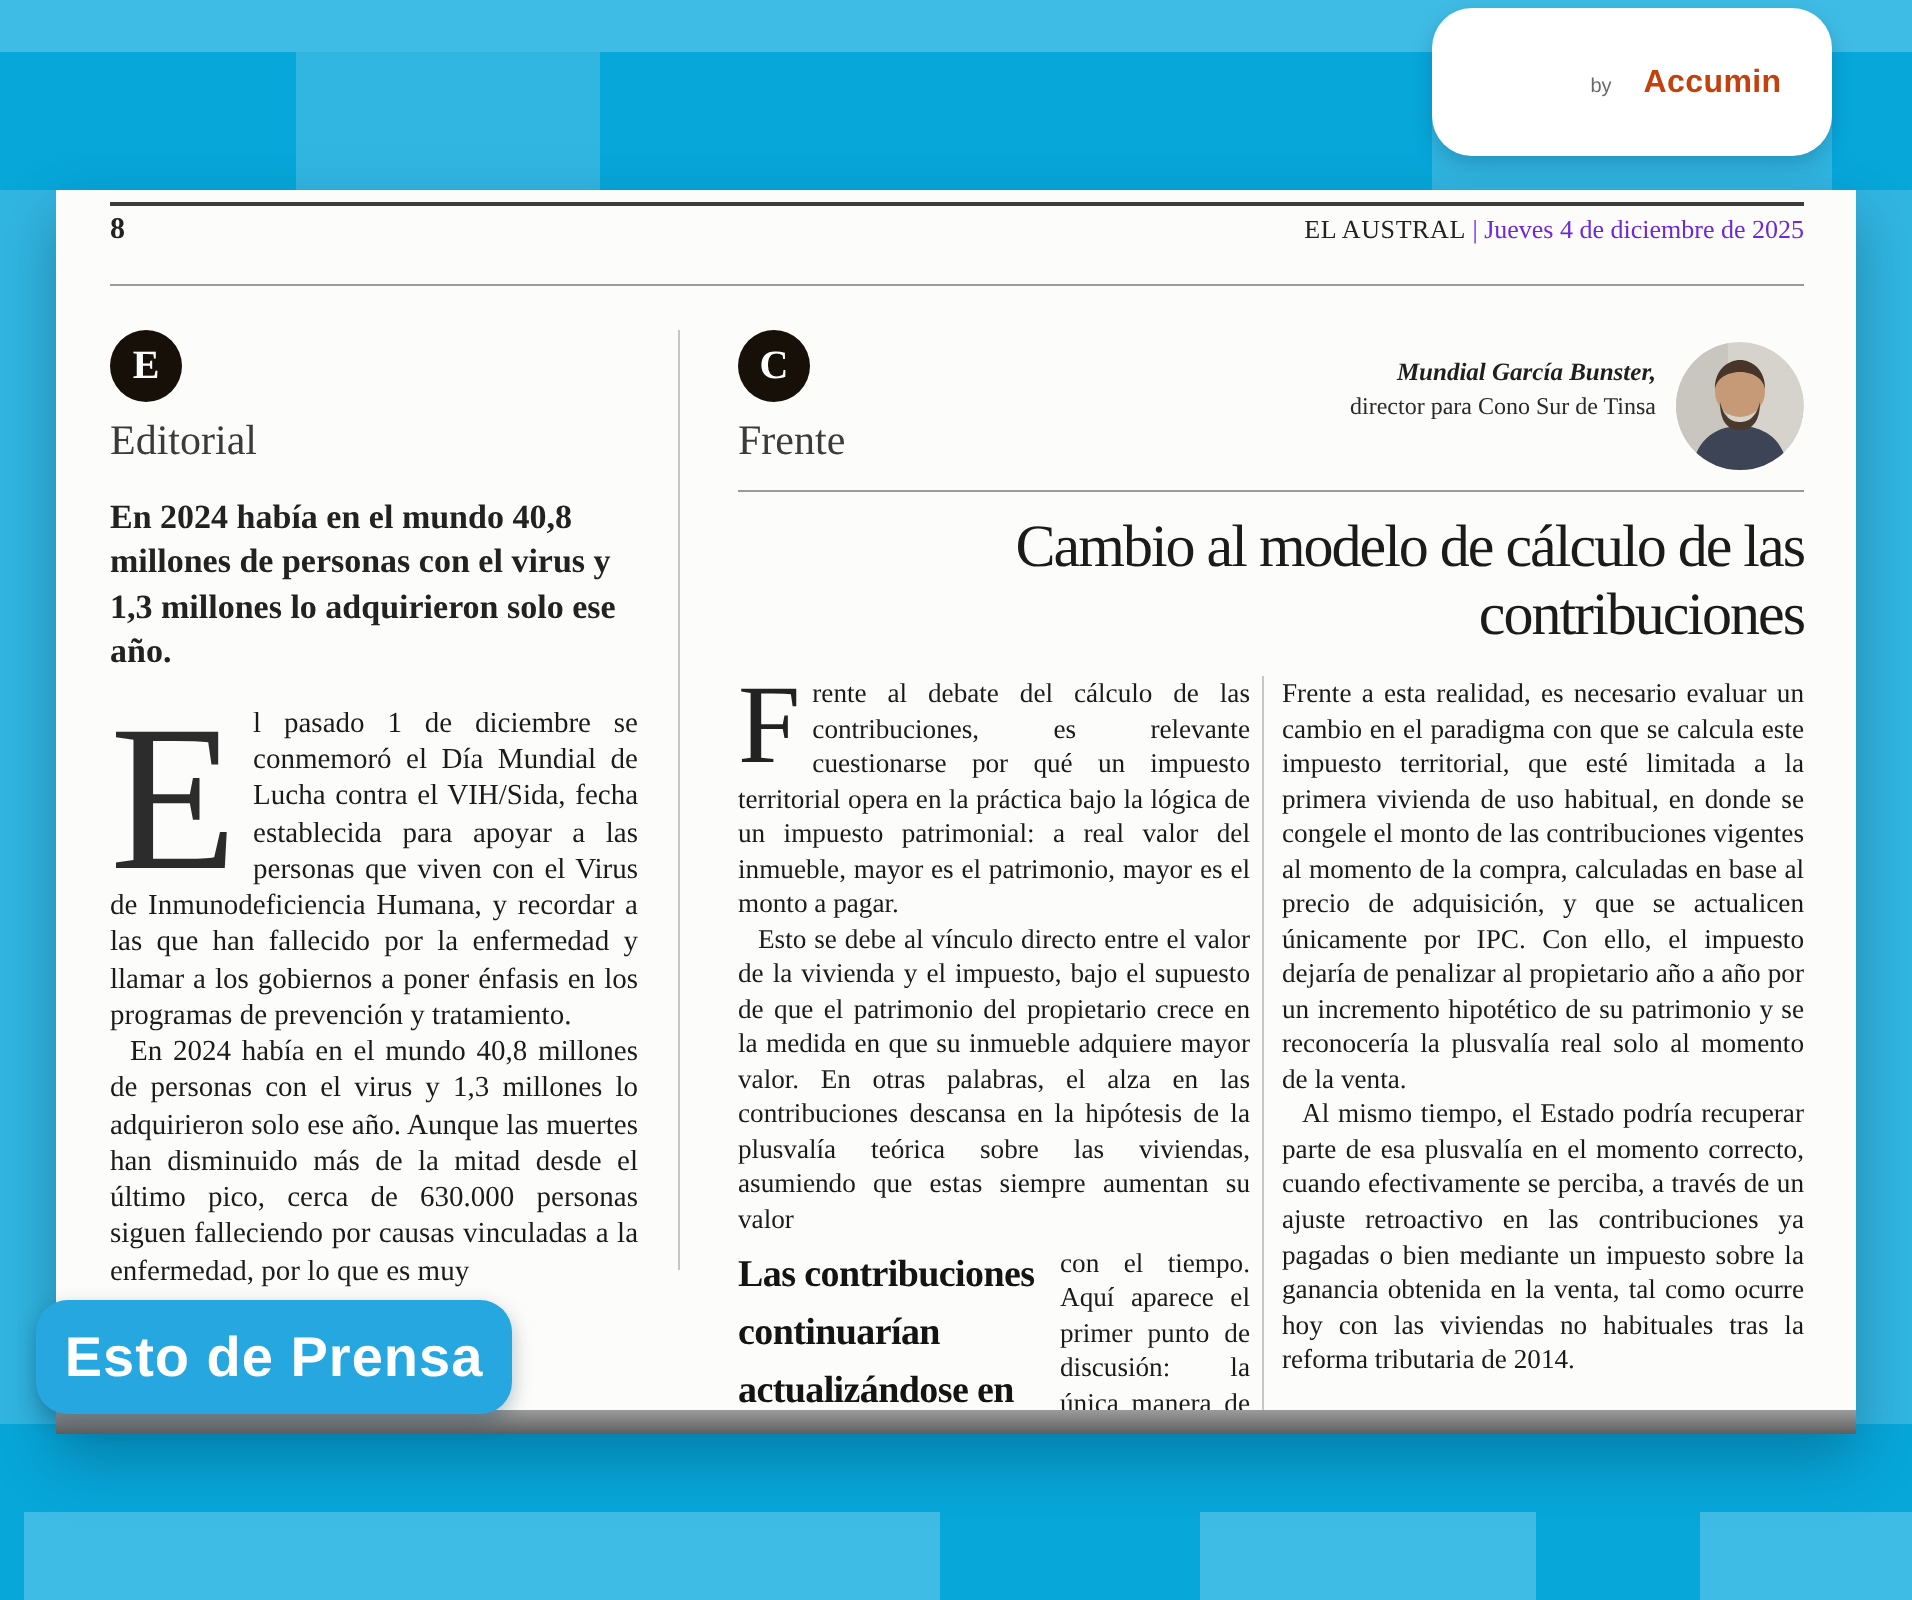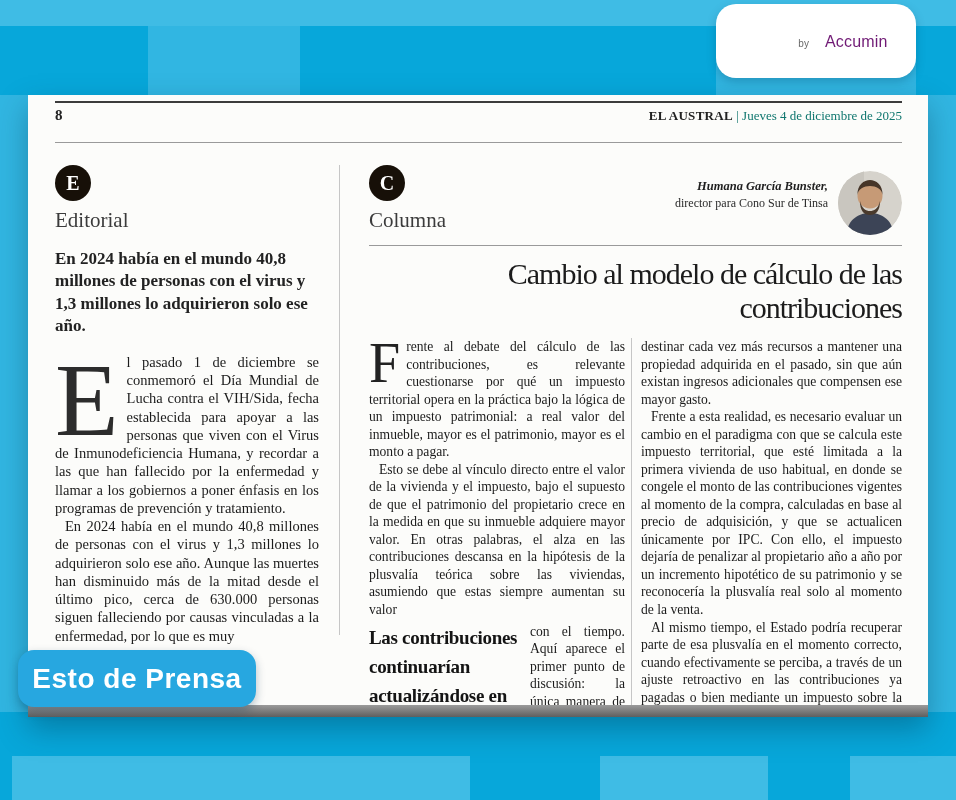--- a/index.html
+++ b/index.html
@@ -21,7 +21,7 @@
   .logo-by-row { display:flex; align-items:baseline; gap:16px; margin-left:54px; margin-top:1px;
     font-family:"Liberation Sans","DejaVu Sans",sans-serif; }
   .logo-by { font-size:10px; color:#6a6a6a; }
-  .logo-co { font-size:16px; font-weight:400; color:#701a75; letter-spacing:.2px; }
+  .logo-co { font-size:16px; font-weight:700; color:#c2410c; letter-spacing:.2px; }
 
   
   .page { position:absolute; left:28px; top:95px; width:900px; height:622px;

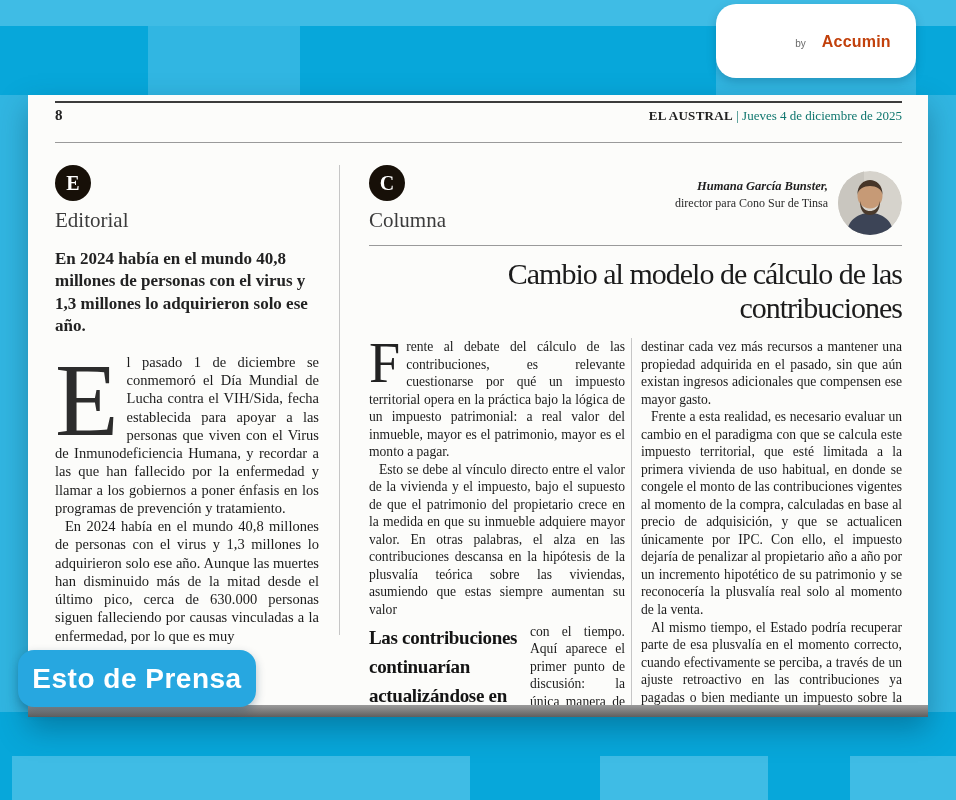--- a/index.html
+++ b/index.html
@@ -34,7 +34,7 @@
   .head-row { display:flex; justify-content:space-between; align-items:baseline; margin-top:4px; }
   .page-num { font-weight:700; font-size:15px; color:#222; }
   .masthead-wrap { font-size:13px; color:#222; }
-  .masthead { font-weight:700; letter-spacing:.3px; }
+  .masthead { font-weight:400; letter-spacing:.3px; }
   .mast-date { font-weight:400; color:#0f766e; }
 
   .section-title { font-size:49px; font-weight:700; letter-spacing:-.5px; color:#171310; margin-top:10px; }

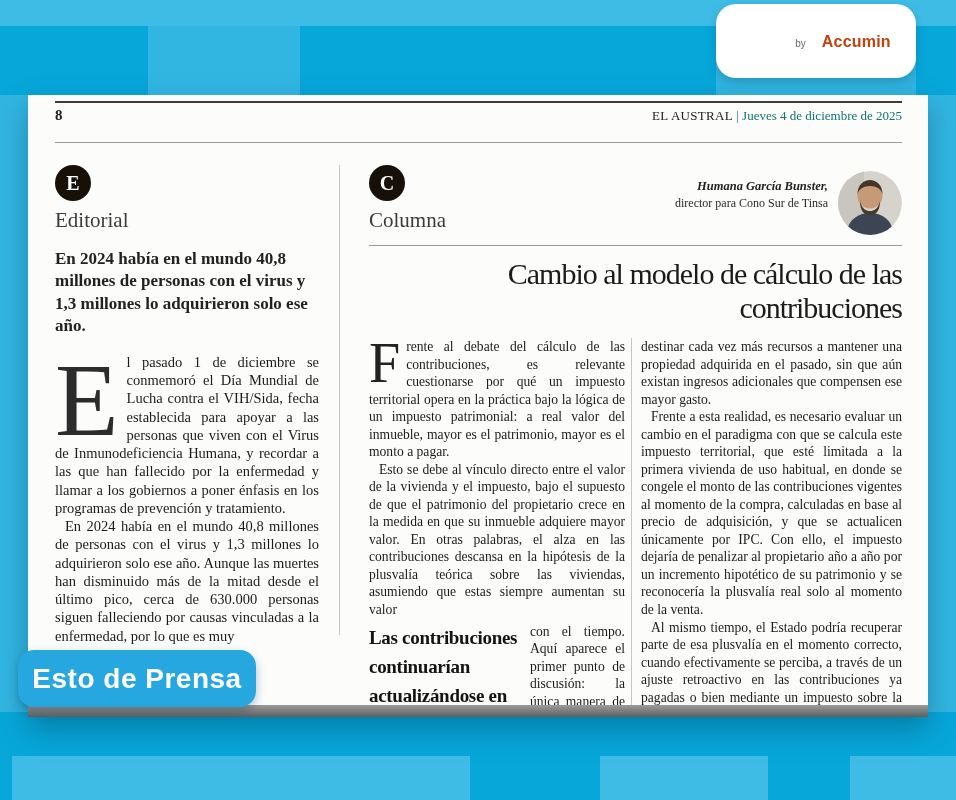--- a/index.html
+++ b/index.html
@@ -35,7 +35,7 @@
   .page-num { font-weight:700; font-size:15px; color:#222; }
   .masthead-wrap { font-size:13px; color:#222; }
   .masthead { font-weight:400; letter-spacing:.3px; }
-  .mast-date { font-weight:400; color:#0f766e; }
+  .mast-date { font-weight:400; color:#6d28d9; }
 
   .section-title { font-size:49px; font-weight:700; letter-spacing:-.5px; color:#171310; margin-top:10px; }
   .section-rule { height:1px; background:#9a9a9a; margin-top:18px; }

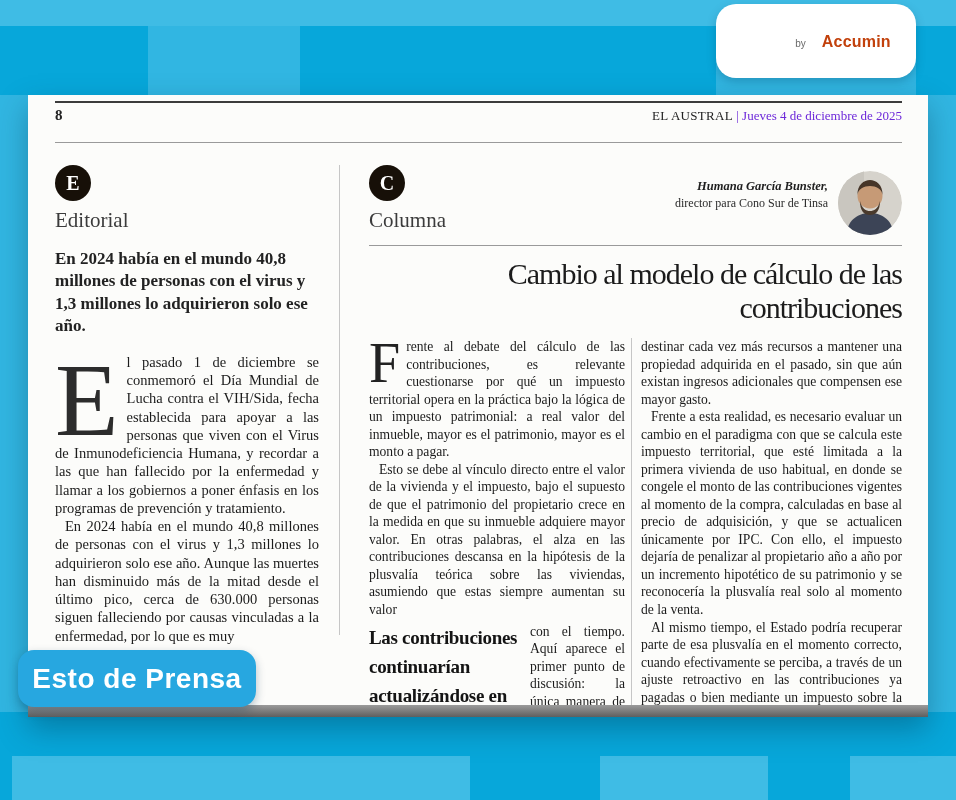--- a/index.html
+++ b/index.html
@@ -136,7 +136,7 @@
         </div>
         <div class="col-author-wrap">
           <div class="author-text">
-            <div class="author-name">Humana García Bunster,</div>
+            <div class="author-name">Mundial García Bunster,</div>
             <div class="author-role">director para Cono Sur de Tinsa</div>
           </div>
           <div class="avatar">

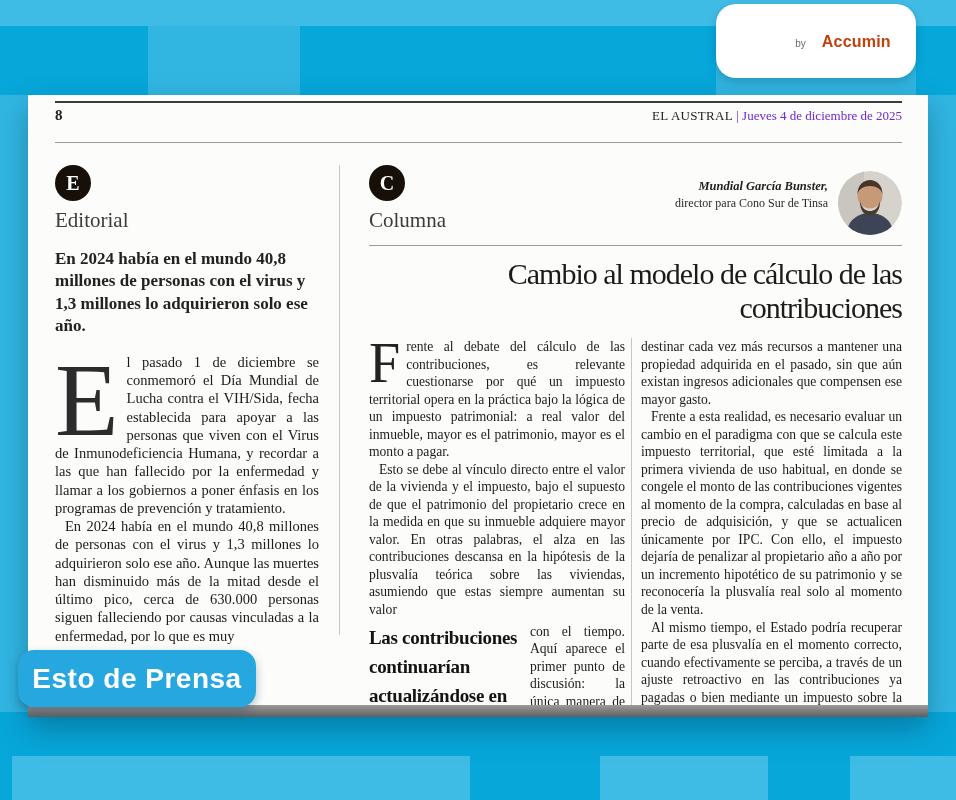--- a/index.html
+++ b/index.html
@@ -132,7 +132,7 @@
       <div class="col-head-row">
         <div>
           <div class="kicker-circle">C</div>
-          <div class="kicker-label">Columna</div>
+          <div class="kicker-label">Frente</div>
         </div>
         <div class="col-author-wrap">
           <div class="author-text">

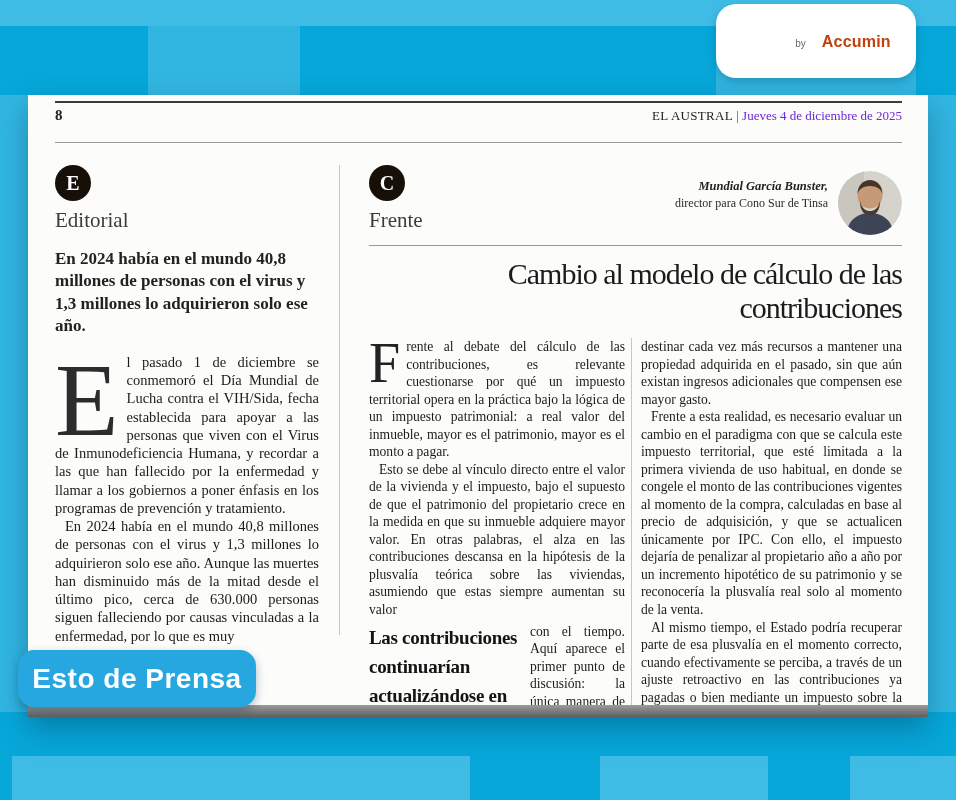--- a/index.html
+++ b/index.html
@@ -165,7 +165,6 @@
 
         </div>
         <div class="bcol2">
-          <p>destinar cada vez más recursos a mantener una propiedad adquirida en el pasado, sin que aún existan ingresos adicionales que compensen ese mayor gasto.</p>
           <p>Frente a esta realidad, es necesario evaluar un cambio en el paradigma con que se calcula este impuesto territorial, que esté limitada a la primera vivienda de uso habitual, en donde se congele el monto de las contribuciones vigentes al momento de la compra, calculadas en base al precio de adquisición, y que se actualicen únicamente por IPC. Con ello, el impuesto dejaría de penalizar al propietario año a año por un incremento hipotético de su patrimonio y se reconocería la plusvalía real solo al momento de la venta.</p>
           <p>Al mismo tiempo, el Estado podría recuperar parte de esa plusvalía en el momento correcto, cuando efectivamente se perciba, a través de un ajuste retroactivo en las contribuciones ya pagadas o bien mediante un impuesto sobre la ganancia obtenida en la venta, tal como ocurre hoy con las viviendas no habituales tras la reforma tributaria de 2014.</p>
 

